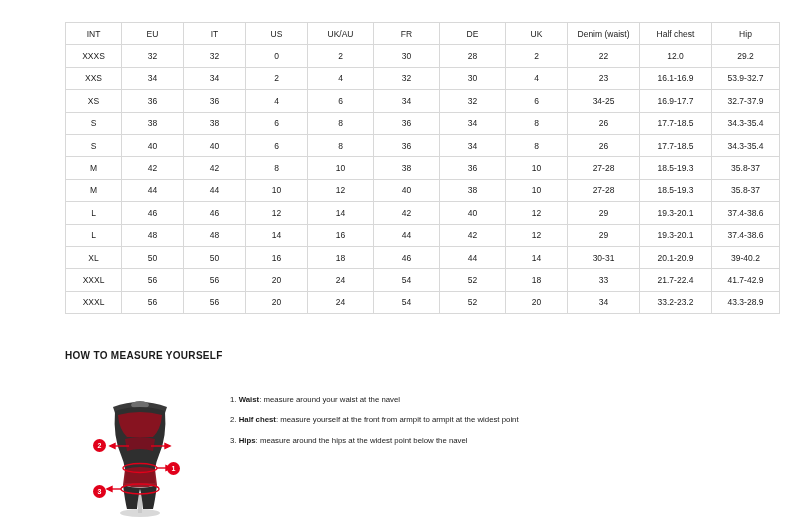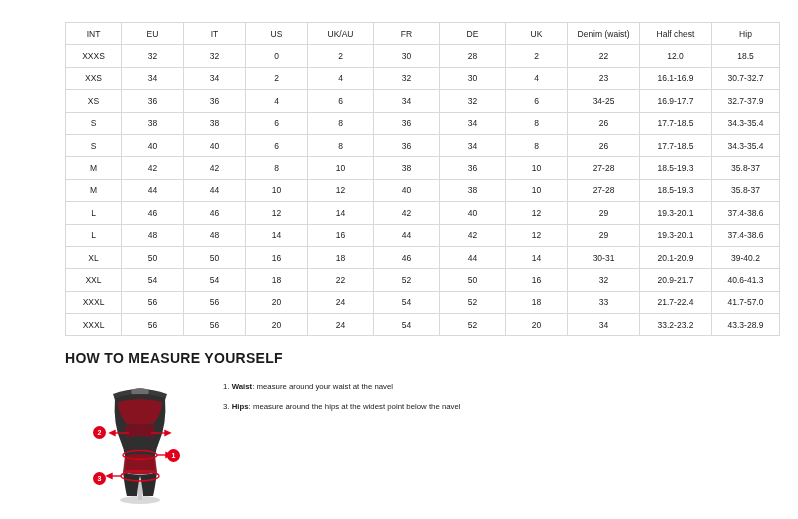--- a/index.html
+++ b/index.html
@@ -162,7 +162,7 @@
             <td>2</td>
             <td>22</td>
             <td>12.0</td>
-            <td>18.5</td>
+            <td>29.2</td>
           </tr>
           <tr>
             <td>XXS</td>

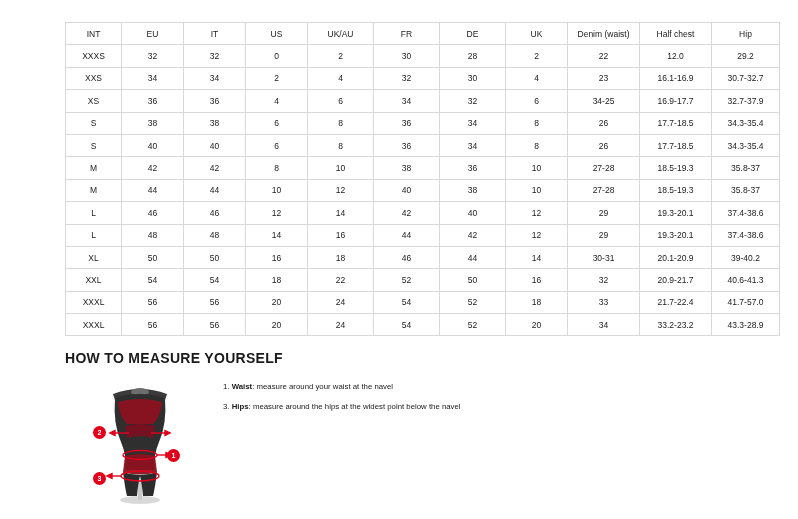--- a/index.html
+++ b/index.html
@@ -175,7 +175,7 @@
             <td>4</td>
             <td>23</td>
             <td>16.1-16.9</td>
-            <td>30.7-32.7</td>
+            <td>53.9-32.7</td>
           </tr>
           <tr>
             <td>XS</td>

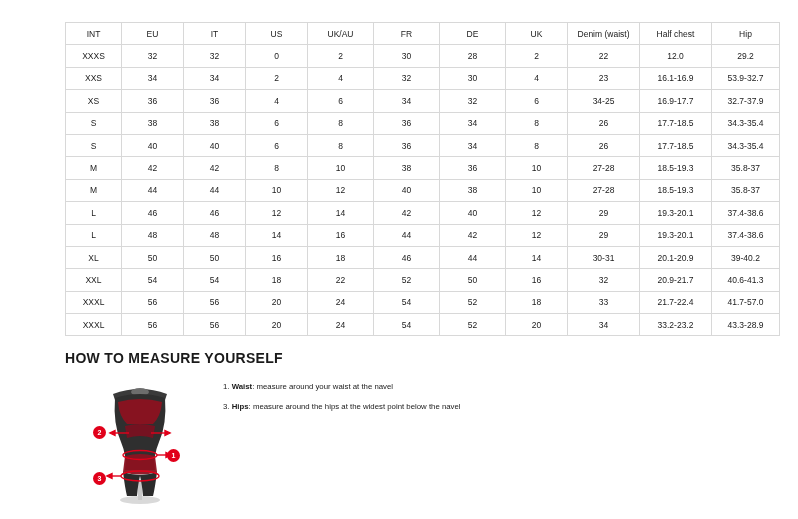--- a/index.html
+++ b/index.html
@@ -282,19 +282,6 @@
             <td>39-40.2</td>
           </tr>
           <tr>
-            <td>XXL</td>
-            <td>54</td>
-            <td>54</td>
-            <td>18</td>
-            <td>22</td>
-            <td>52</td>
-            <td>50</td>
-            <td>16</td>
-            <td>32</td>
-            <td>20.9-21.7</td>
-            <td>40.6-41.3</td>
-          </tr>
-          <tr>
             <td>XXXL</td>
             <td>56</td>
             <td>56</td>

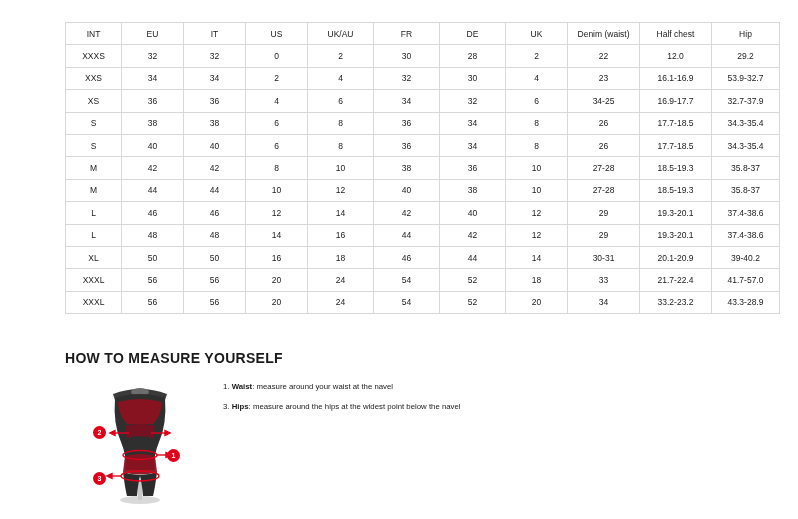--- a/index.html
+++ b/index.html
@@ -292,7 +292,7 @@
             <td>18</td>
             <td>33</td>
             <td>21.7-22.4</td>
-            <td>41.7-57.0</td>
+            <td>41.7-42.9</td>
           </tr>
           <tr>
             <td>XXXL</td>

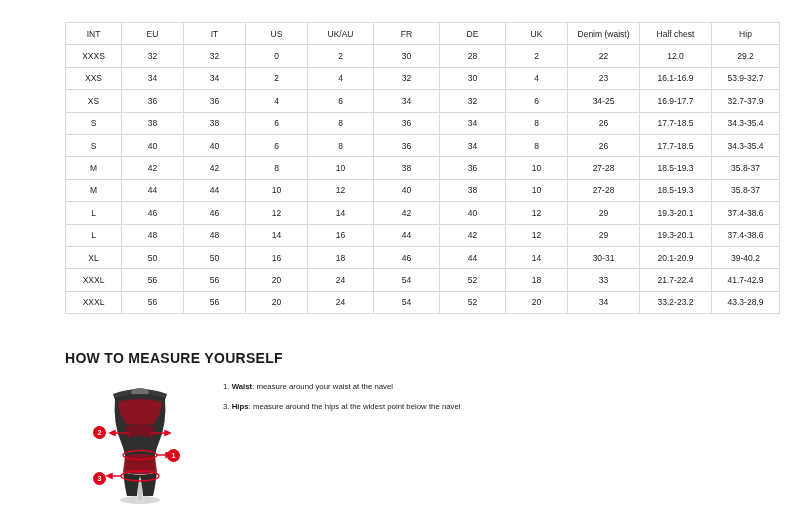--- a/index.html
+++ b/index.html
@@ -67,11 +67,11 @@
     width: 680px;
   }
   .howto-title {
-    font-size: 14px;
+    font-size: 10px;
     font-weight: bold;
     letter-spacing: 0.3px;
     color: #1a1a1a;
-    margin-bottom: 10px;
+    margin-bottom: 28px;
   }
   .howto-body {
     position: relative;

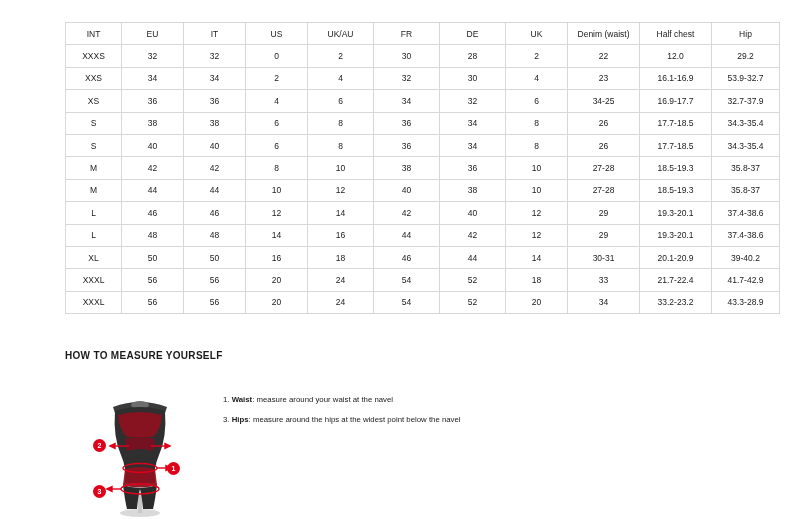--- a/index.html
+++ b/index.html
@@ -85,7 +85,7 @@
     flex: 0 0 150px;
   }
   .notes {
-    margin-left: 8px;
+    margin-left: 15px;
     padding-top: 6px;
   }
   .note {

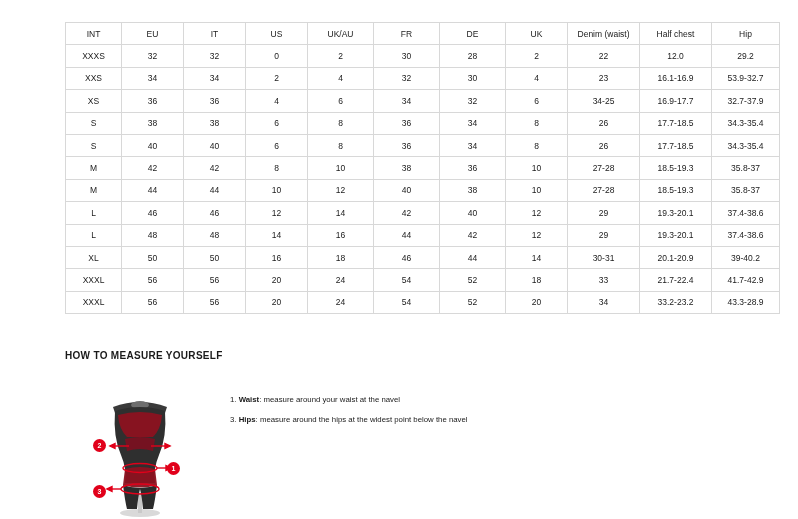--- a/index.html
+++ b/index.html
@@ -361,6 +361,7 @@
 
       <div class="notes" id="notes-list">
           <div class="note"><span>1. </span><b>Waist</b><span>: measure around your waist at the navel</span></div>
+          <div class="note"><span>2. </span><b>Half chest</b><span>: measure yourself at the front from armpit to armpit at the widest point</span></div>
           <div class="note"><span>3. </span><b>Hips</b><span>: measure around the hips at the widest point below the navel</span></div>
         </div>
     </div>

